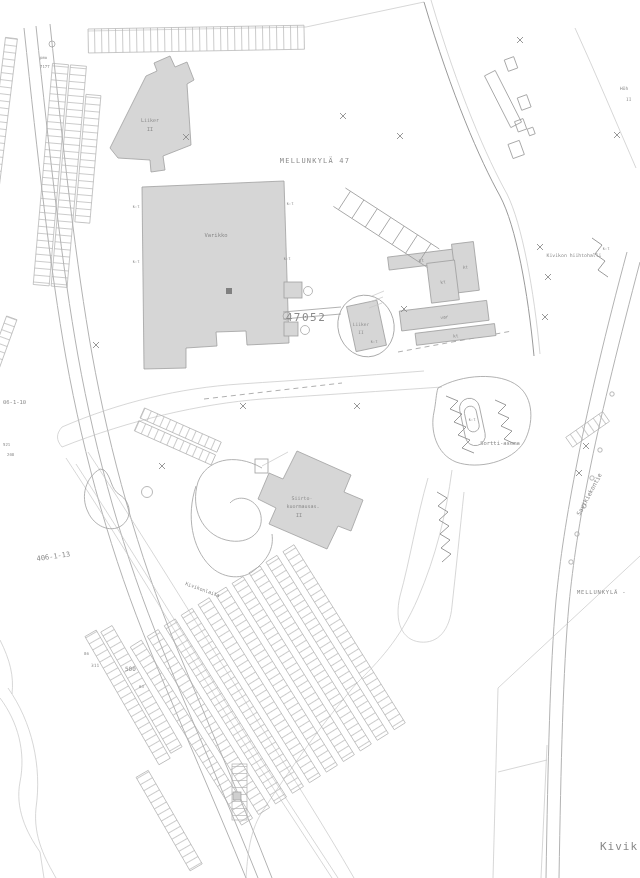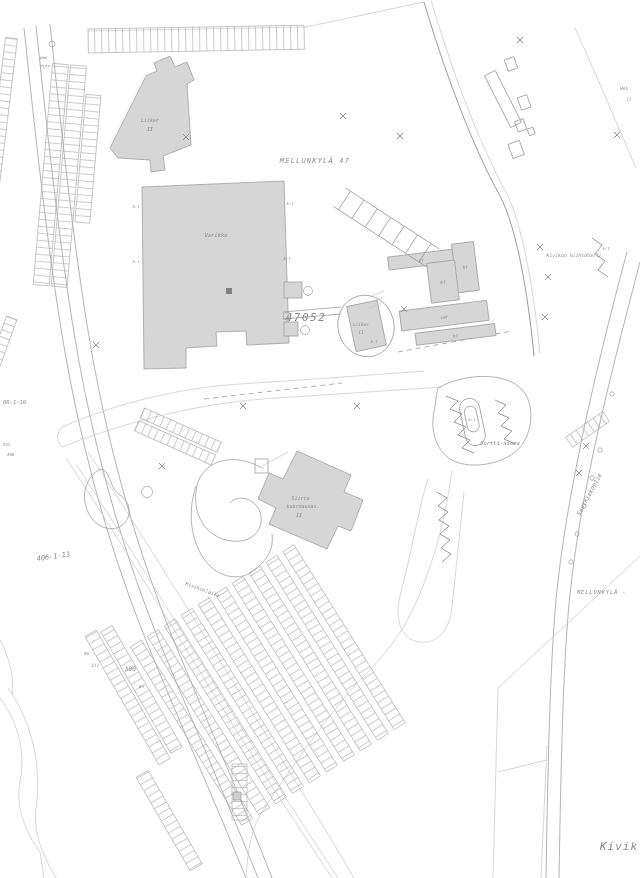--- a/index.html
+++ b/index.html
@@ -3,7 +3,7 @@
 <meta charset="utf-8">
 <style>
   html,body{margin:0;padding:0;background:#ffffff;}
-  .map-page{position:relative;width:640px;height:878px;background:#ffffff;overflow:hidden;font-style:italic;}
+  .map-page{position:relative;width:640px;height:878px;background:#ffffff;overflow:hidden;}
   svg{display:block;}
   svg text{font-family:"DejaVu Sans Mono", monospace;fill:#8a8a8a;}
   .bld{fill:#d6d6d6;stroke:#a0a0a0;stroke-width:.8;}

